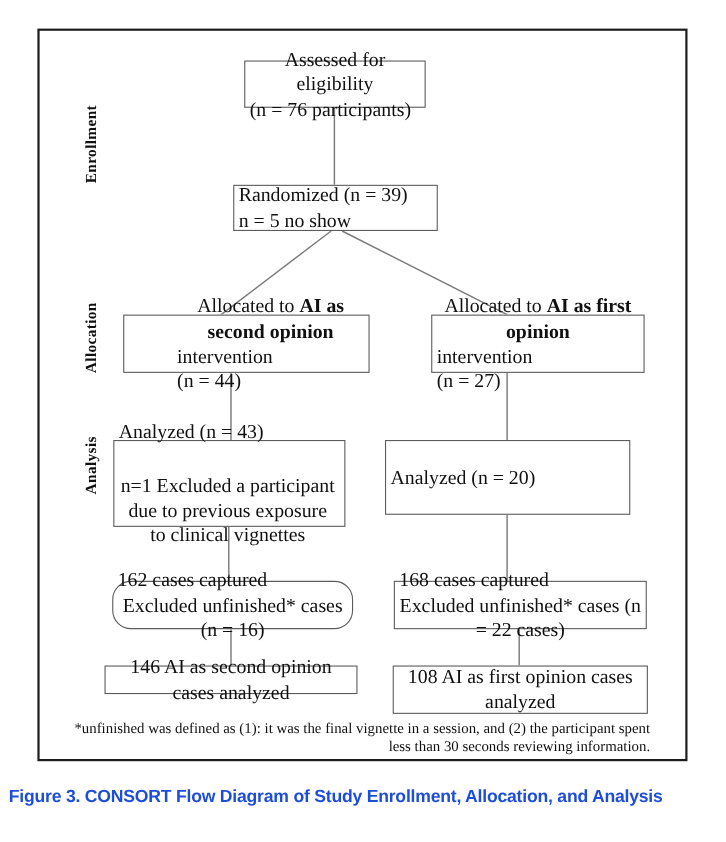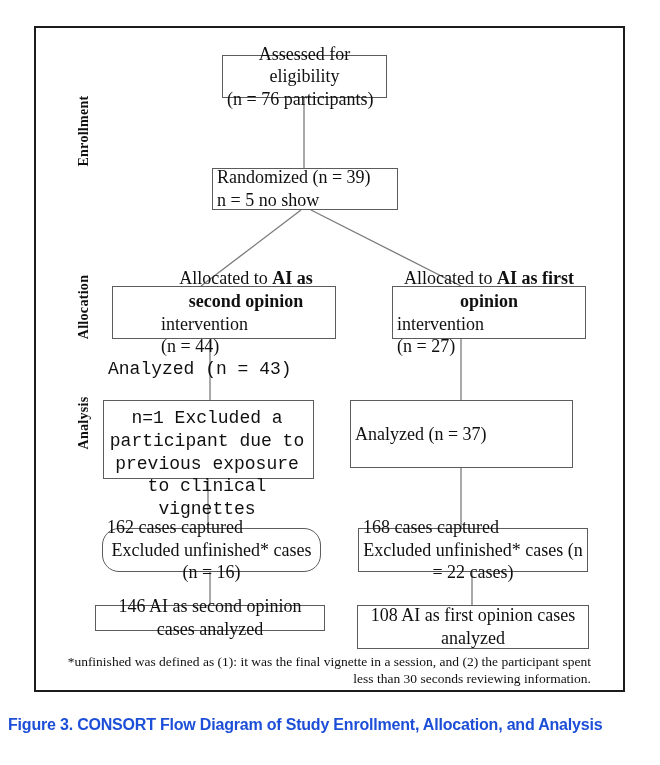--- a/index.html
+++ b/index.html
@@ -73,7 +73,7 @@
   #box-randomized { left: 212px; top: 168px; width: 186px; height: 42px; }
   #box-alloc-left  { left: 112px; top: 286px; width: 224px; height: 53px; padding-left: 48px; }
   #box-alloc-right { left: 369px; top: 286px; width: 194px; height: 53px; margin-left: 23px; }
-  #box-analysis-left  { left: 103px; top: 400px; width: 211px; height: 79px; font-family: Liberation Mono, monospace; }
+  #box-analysis-left  { left: 103px; top: 400px; width: 211px; height: 79px; }
   #box-analysis-right { left: 350px; top: 400px; width: 223px; height: 68px; }
   #box-captured-left  { left: 102px; top: 528px; width: 219px; height: 44px; border-radius: 17px; }
   #box-captured-right { left: 358px; top: 528px; width: 230px; height: 44px; }

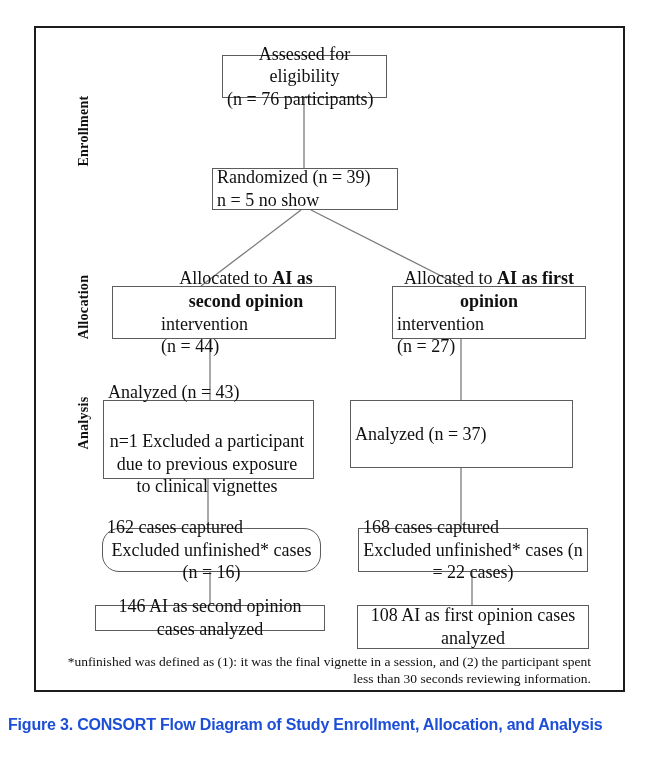--- a/index.html
+++ b/index.html
@@ -138,7 +138,7 @@
   </div>
 
   <div class="box" id="box-analysis-right">
-    <div>Analyzed (n = 37)</div>
+    <div>Analyzed (n = 20)</div>
   </div>
 
   <div class="box" id="box-captured-left">

